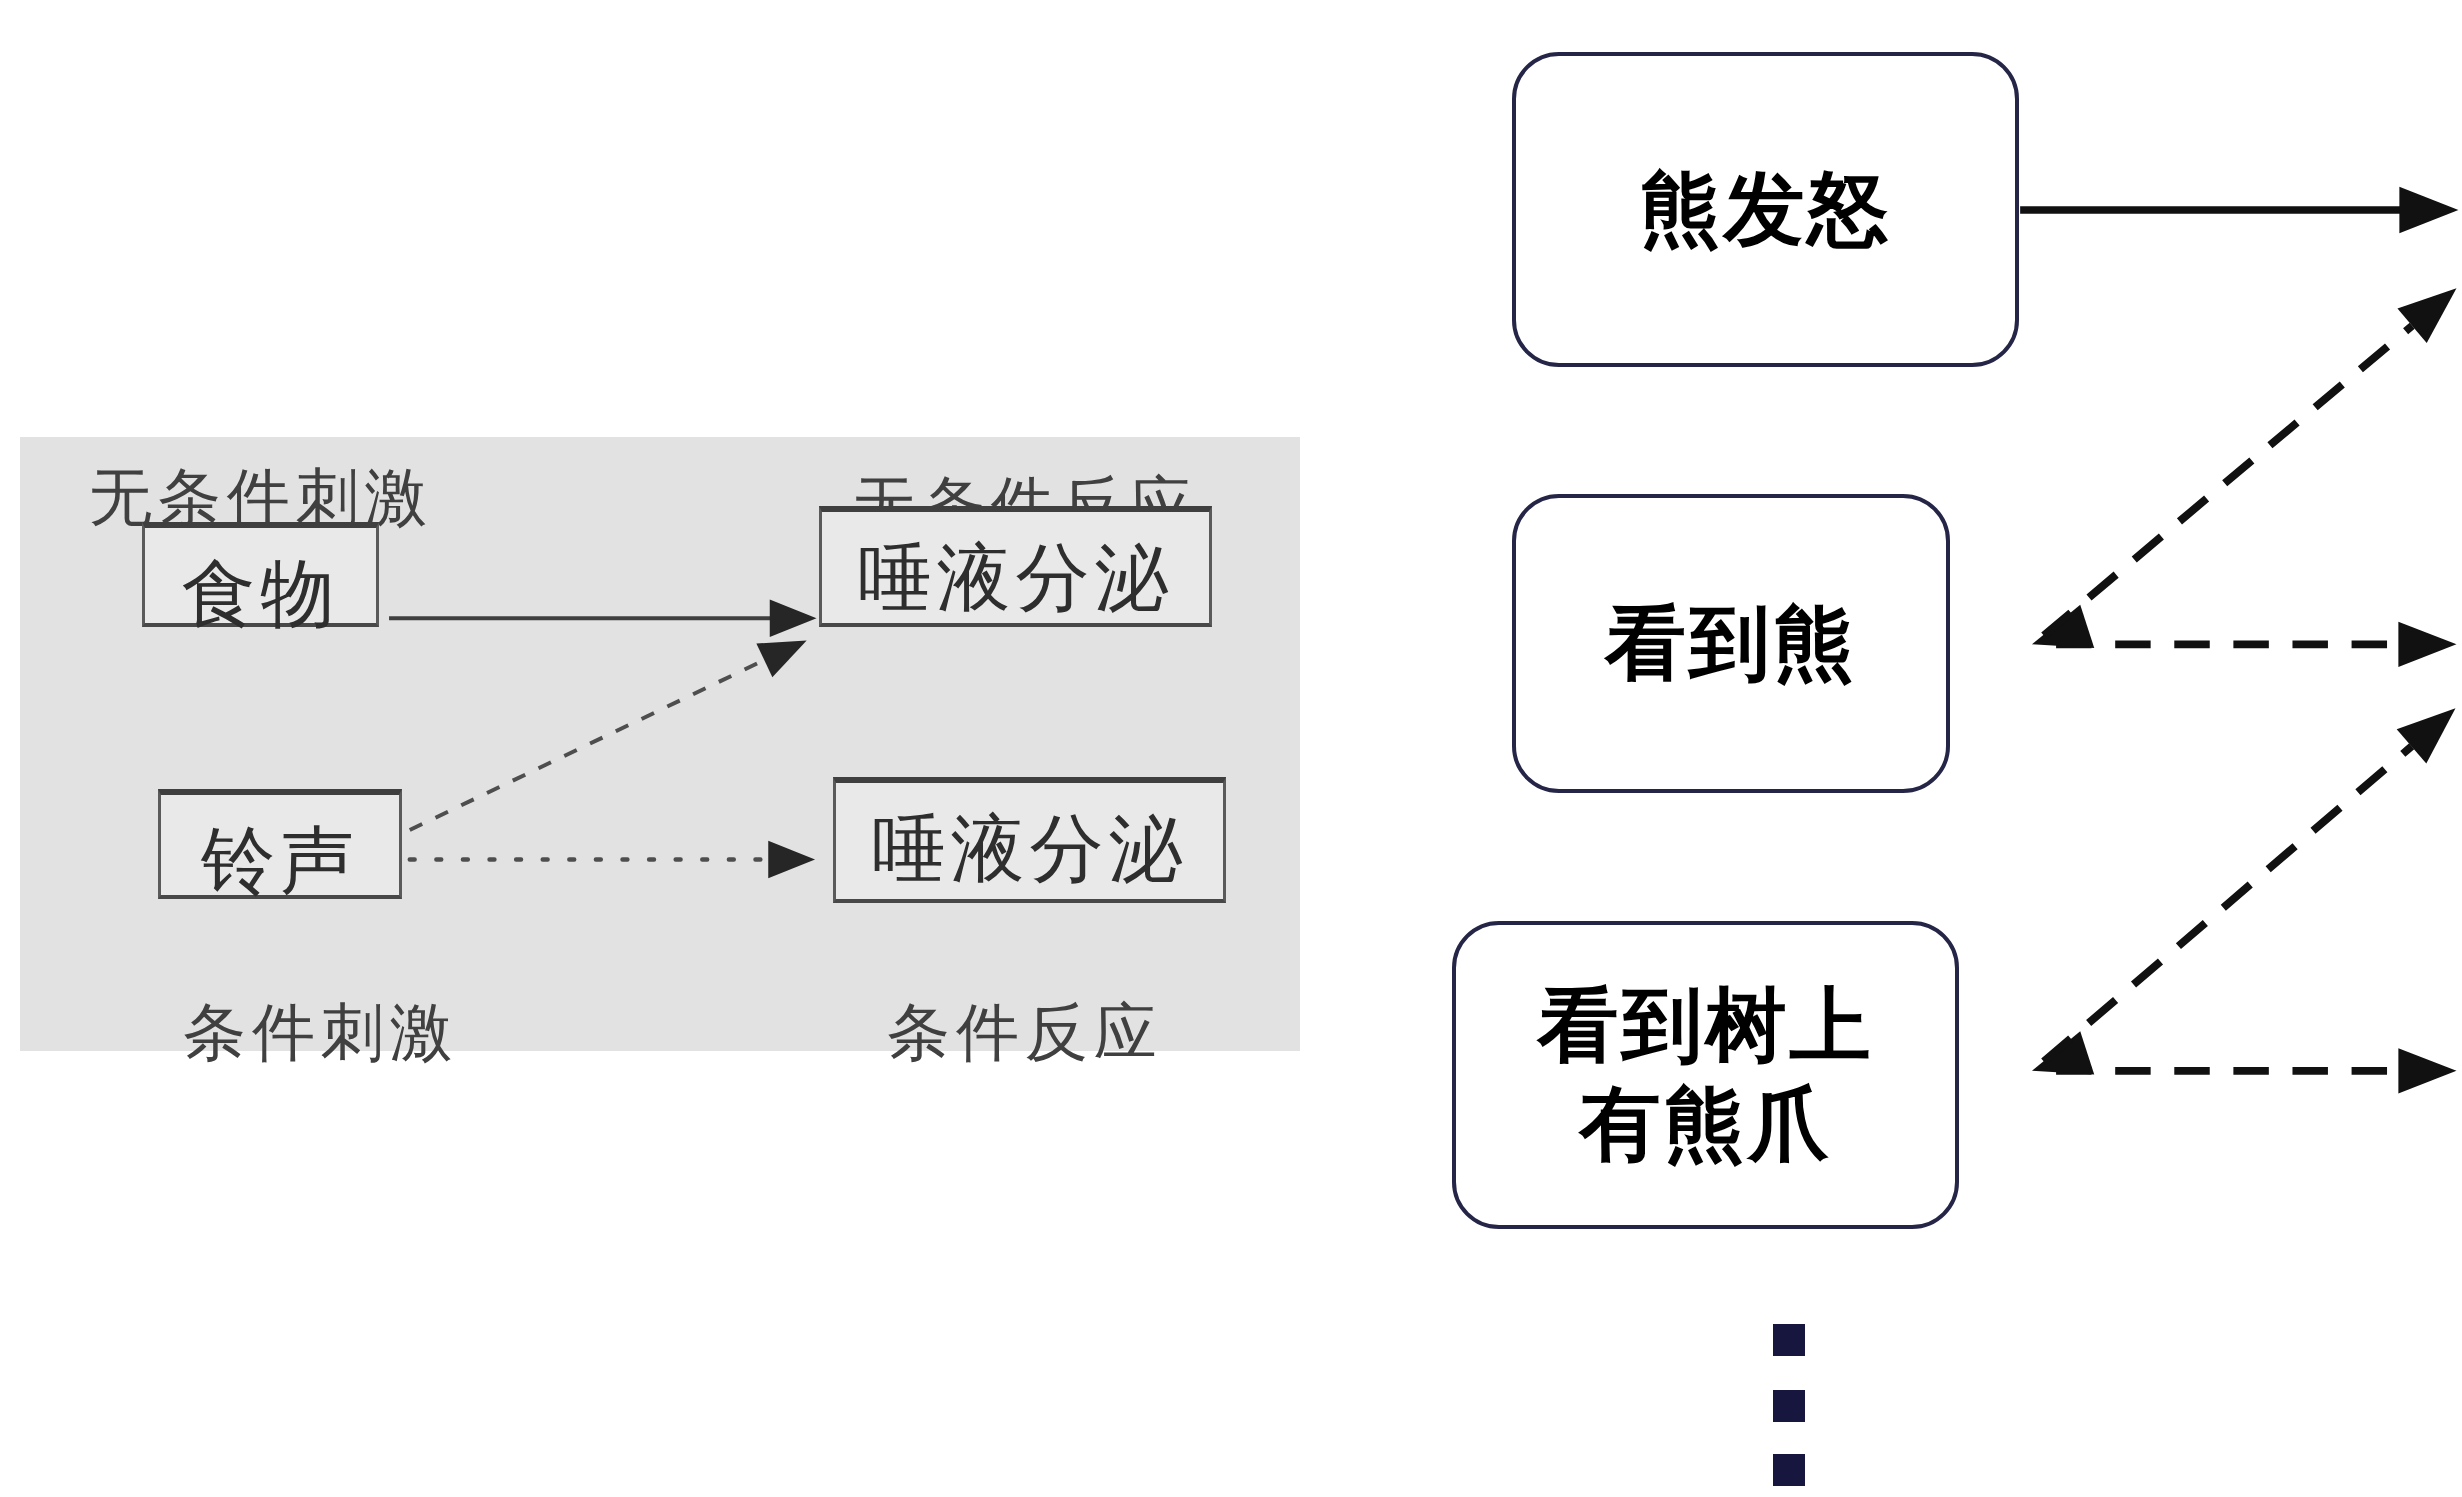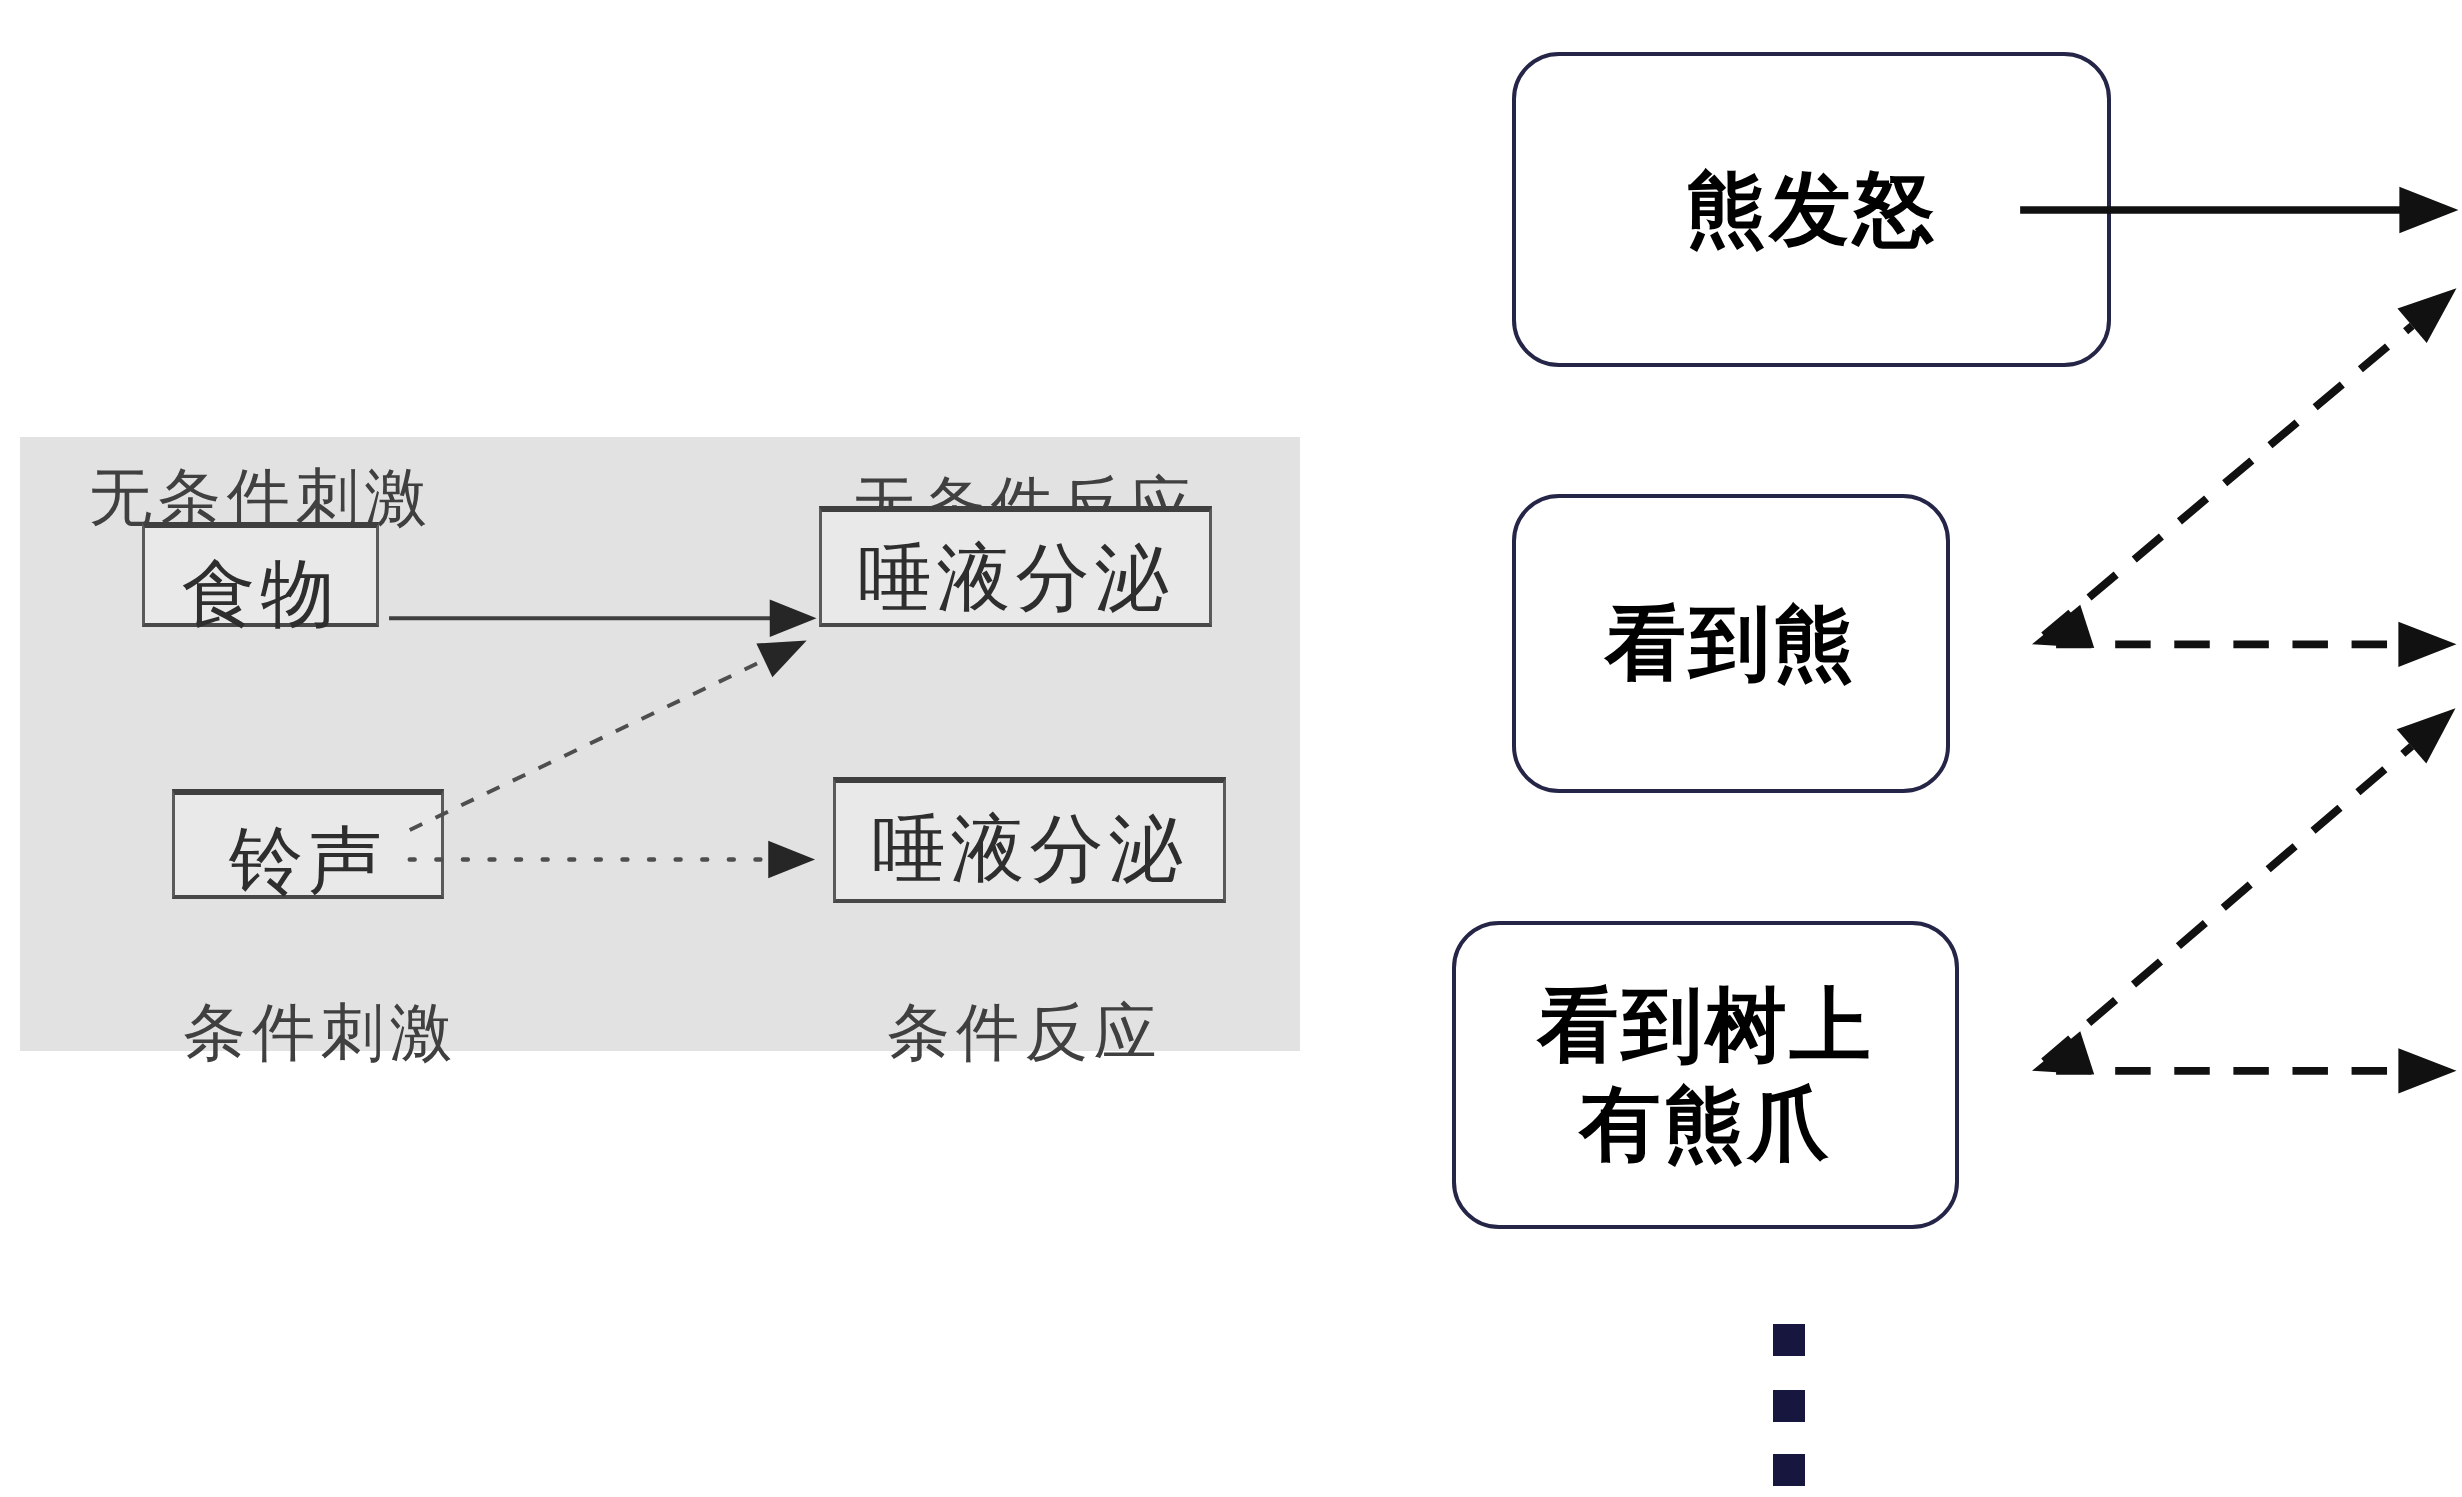--- a/index.html
+++ b/index.html
@@ -40,7 +40,7 @@
     text-align:center;color:#000;
   }
   .rt-stim{border:4.4px solid #252547;font-size:81px;font-weight:600;letter-spacing:3px;white-space:pre-line;line-height:1.22;}
-  .b-stim1{left:1512px;top:52px;width:599px;height:315px;}
+  .b-stim1{left:1512px;top:52px;width:507px;height:315px;}
   .b-stim2{left:1512px;top:494px;width:438px;height:299px;}
   .b-stim3{left:1452px;top:921px;width:507px;height:308px;}
 

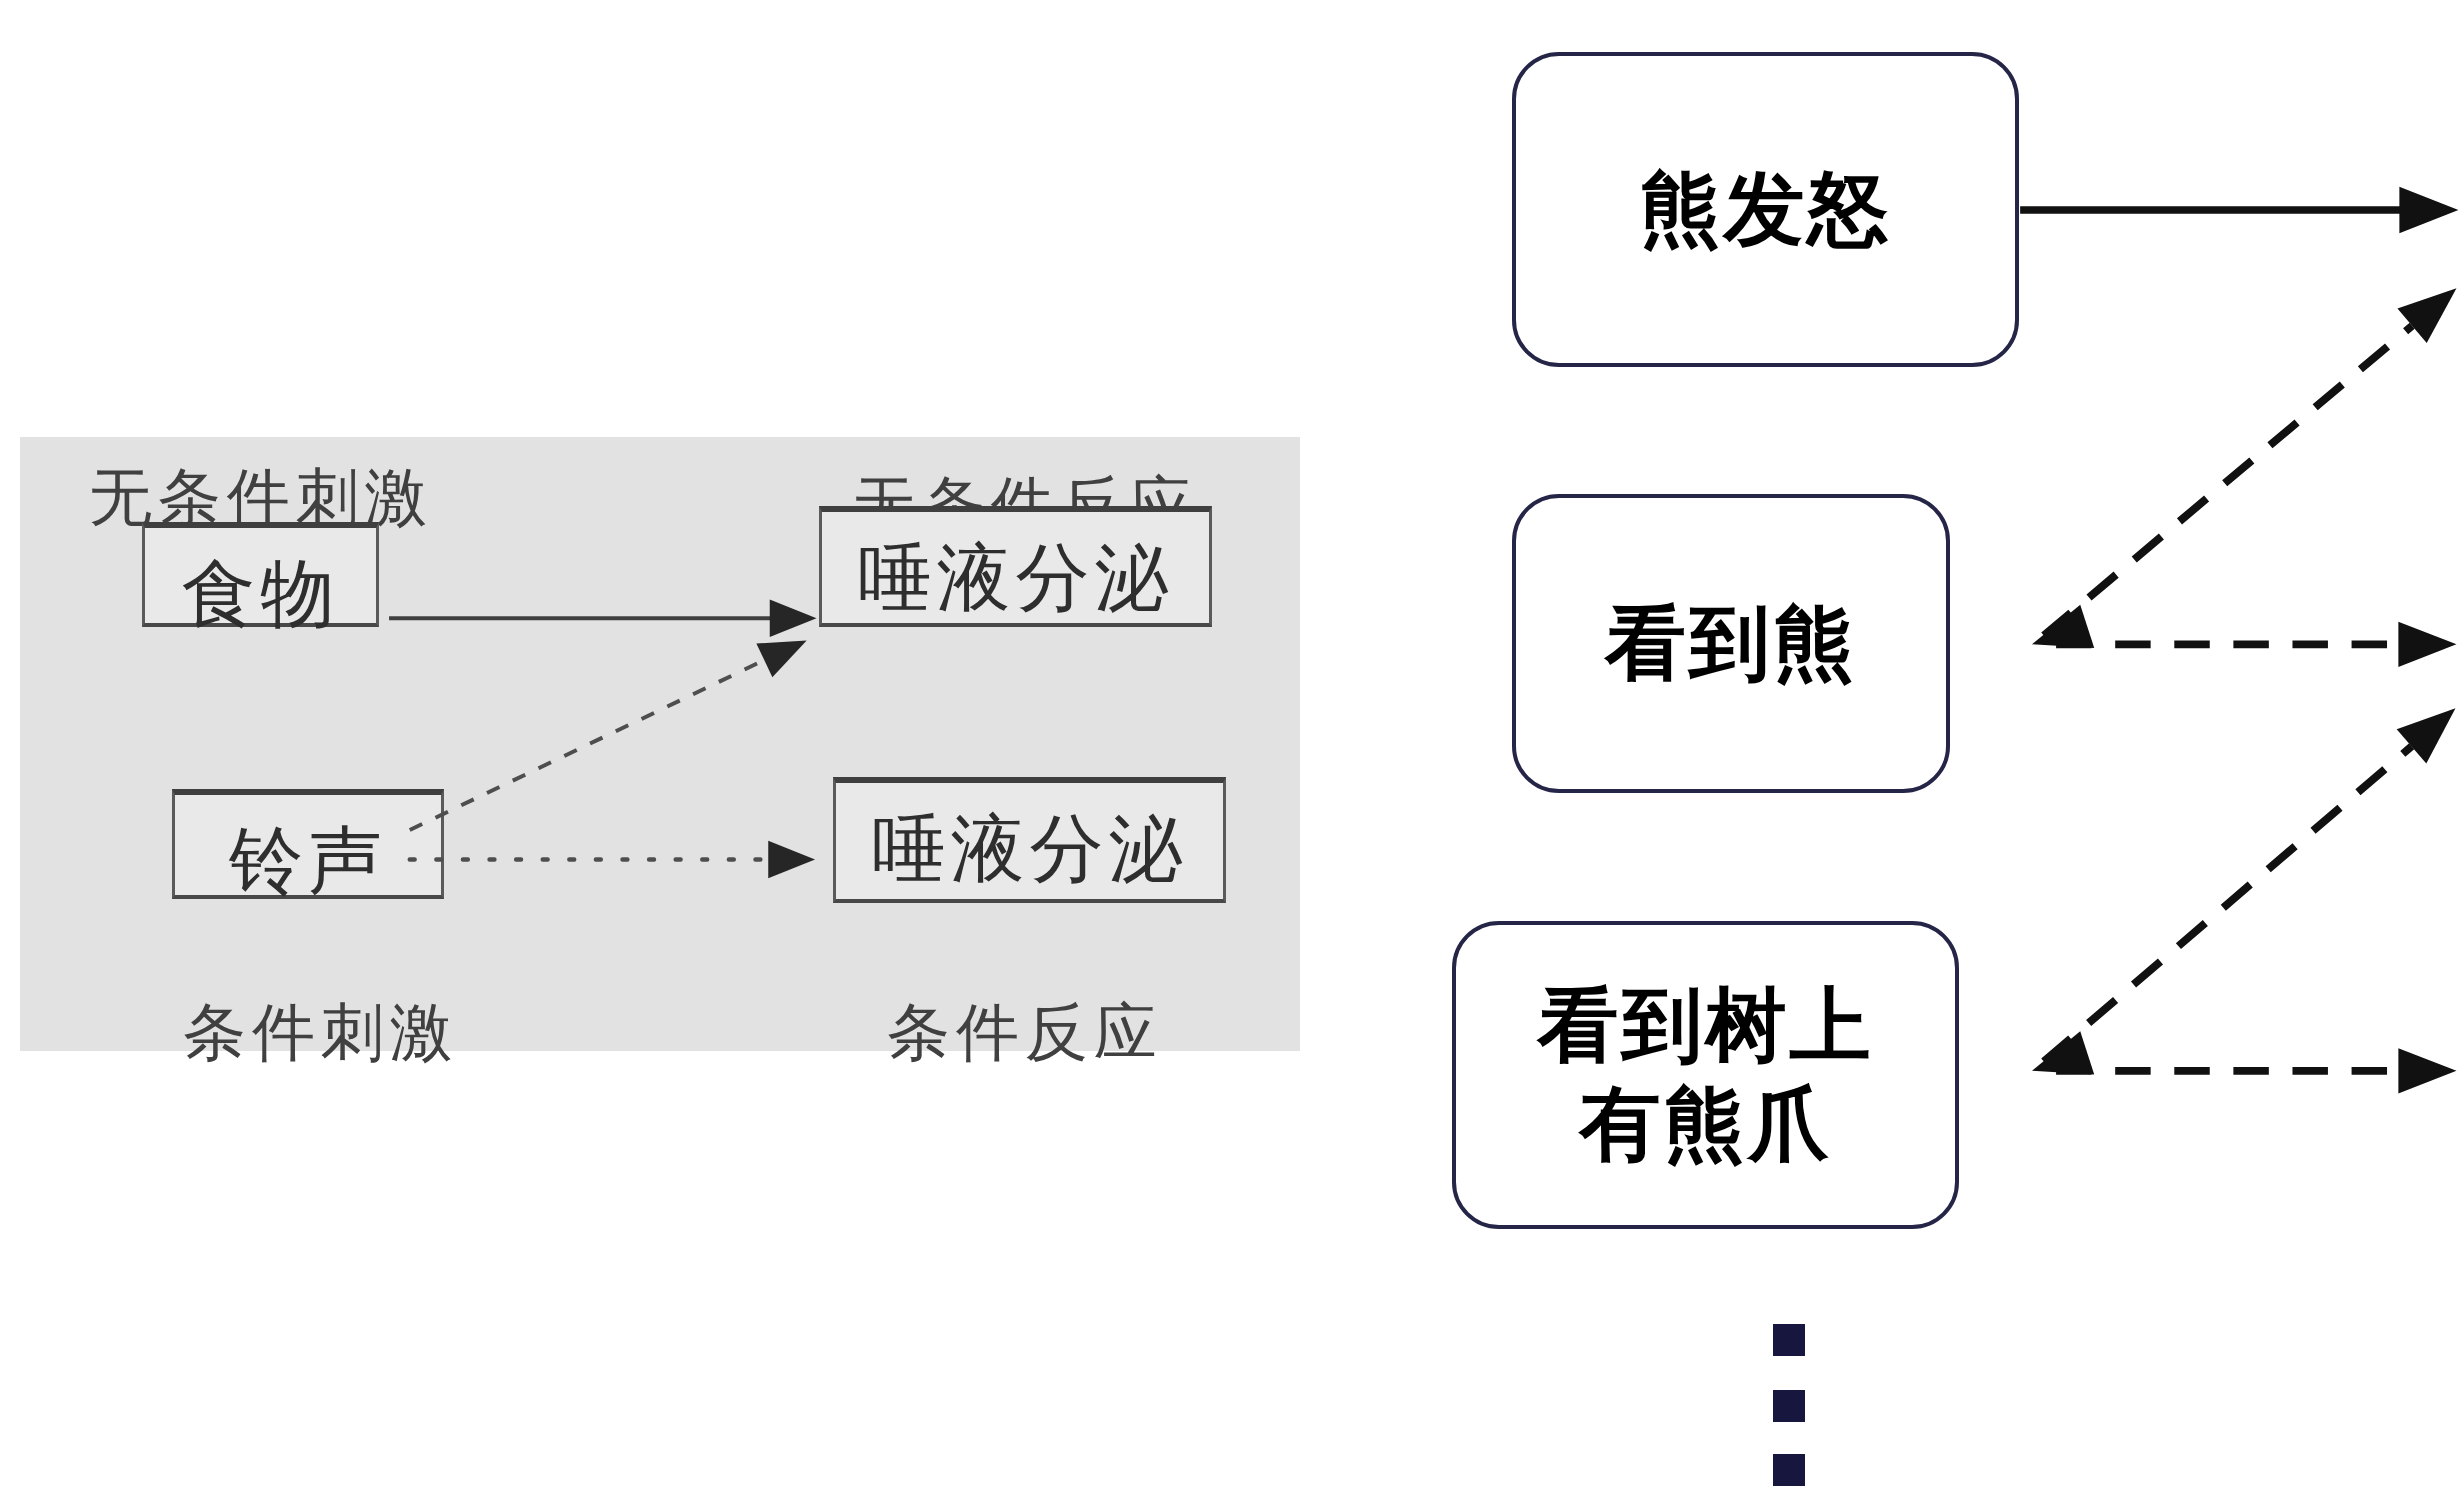--- a/index.html
+++ b/index.html
@@ -29,7 +29,7 @@
   }
   .lp-food{left:142px;top:522px;width:237px;height:105px;}
   .lp-sal-top{left:819px;top:506px;width:393px;height:121px;}
-  .lp-bell{left:172px;top:789px;width:272px;height:110px;}
+  .lp-bell{left:158px;top:789px;width:244px;height:110px;}
   .lp-sal-bot{left:833px;top:777px;width:393px;height:126px;}
 
   

